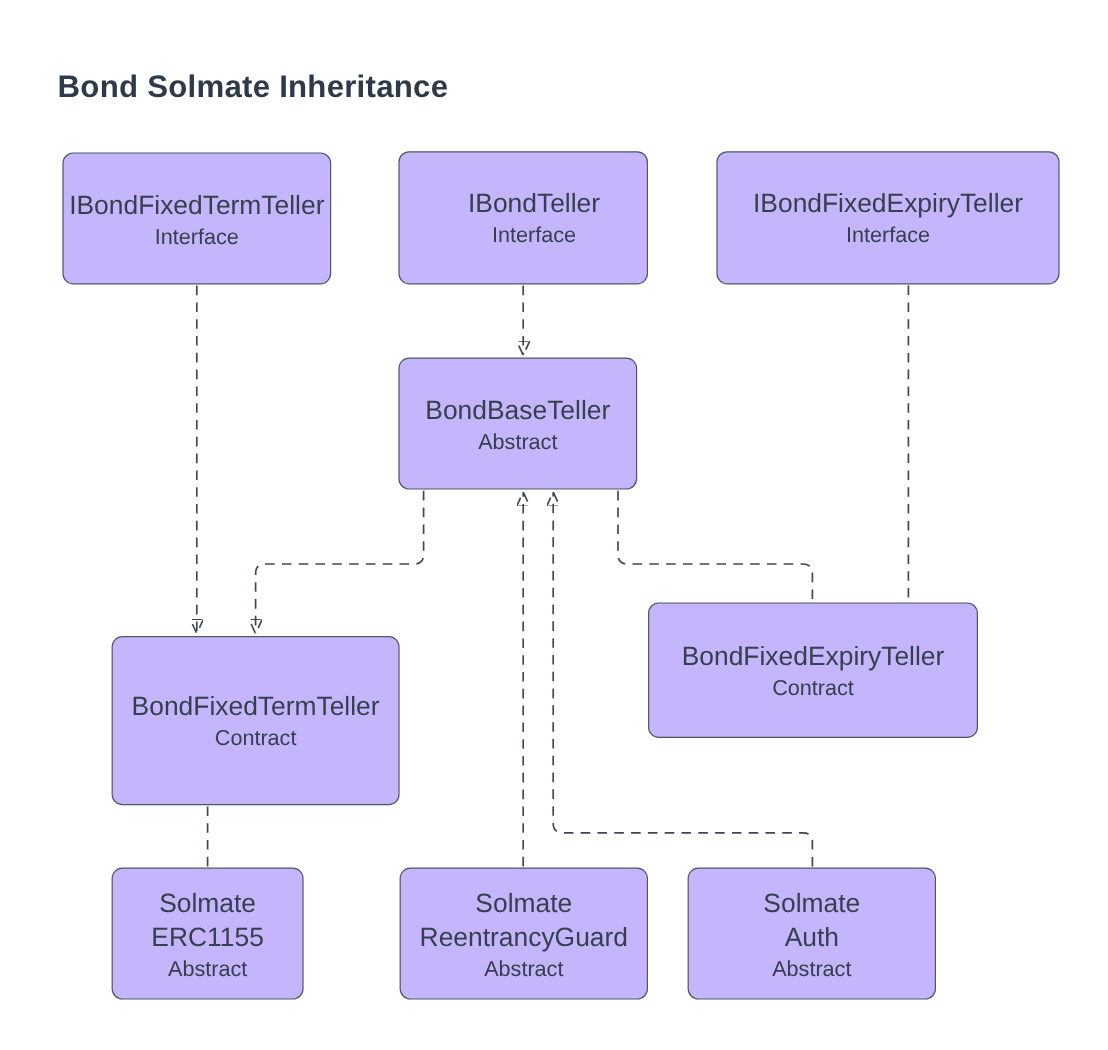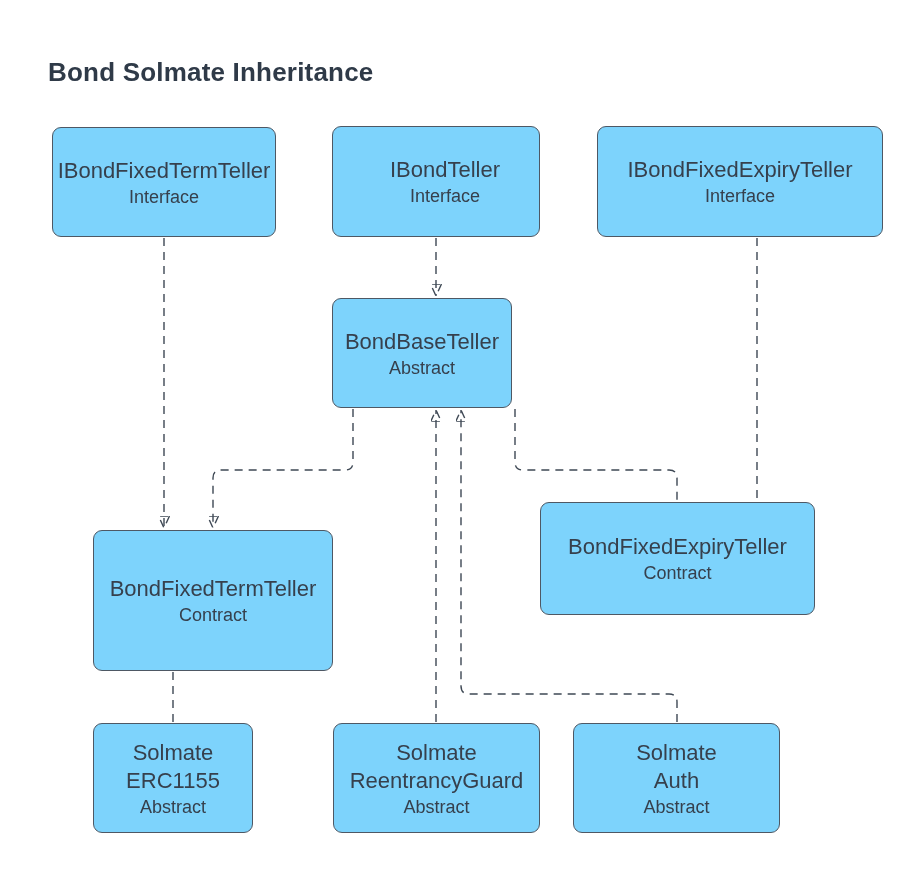--- a/index.html
+++ b/index.html
@@ -14,7 +14,7 @@
   .edges{position:absolute;left:0;top:0;width:923px;height:875px;}
   .edges path{fill:none;stroke:#3e4854;stroke-width:1.4;stroke-dasharray:8 6;}
   .node{
-    position:absolute;background:#7dd3fc;border:1px solid #4e5864;border-radius:9px;
+    position:absolute;background:#c4b5fd;border:1px solid #4e5864;border-radius:9px;
     display:flex;flex-direction:column;justify-content:center;align-items:center;
     text-align:center;box-sizing:border-box;
   }

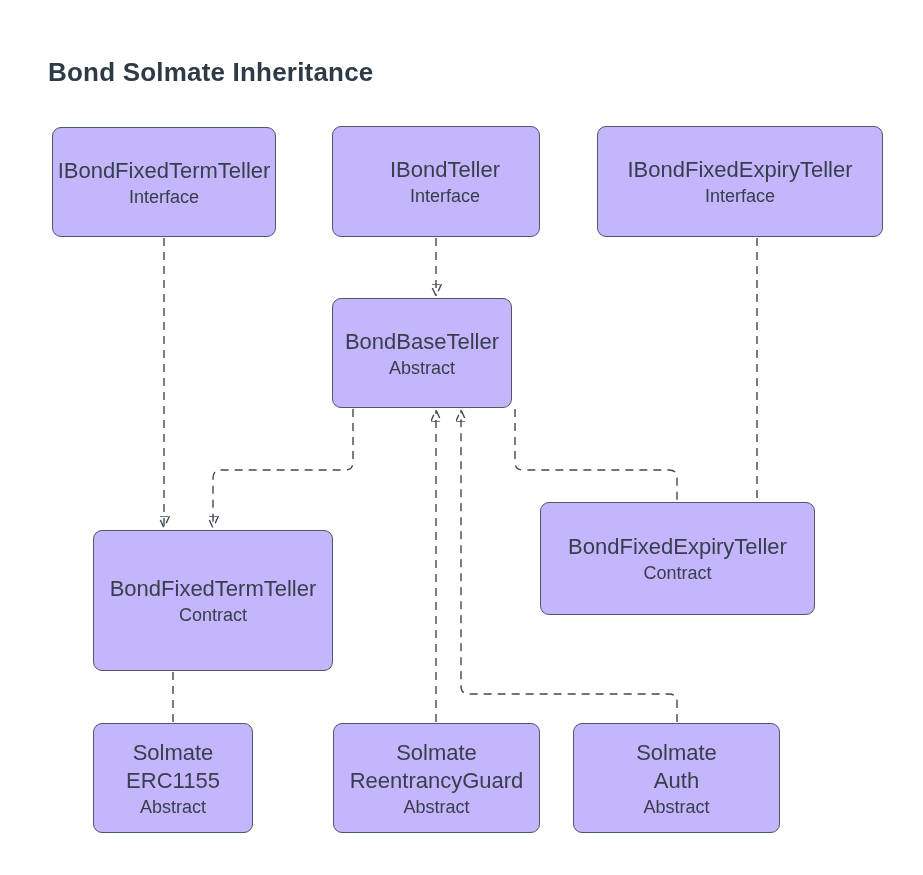--- a/index.html
+++ b/index.html
@@ -63,7 +63,7 @@
     <div class="sub">Interface</div>
   </div>
 
-  <div class="node" style="left:332px;top:298px;width:180px;height:110px;">
+  <div class="node" style="left:332px;top:298px;width:199px;height:110px;">
     <div class="label">BondBaseTeller</div>
     <div class="sub">Abstract</div>
   </div>

